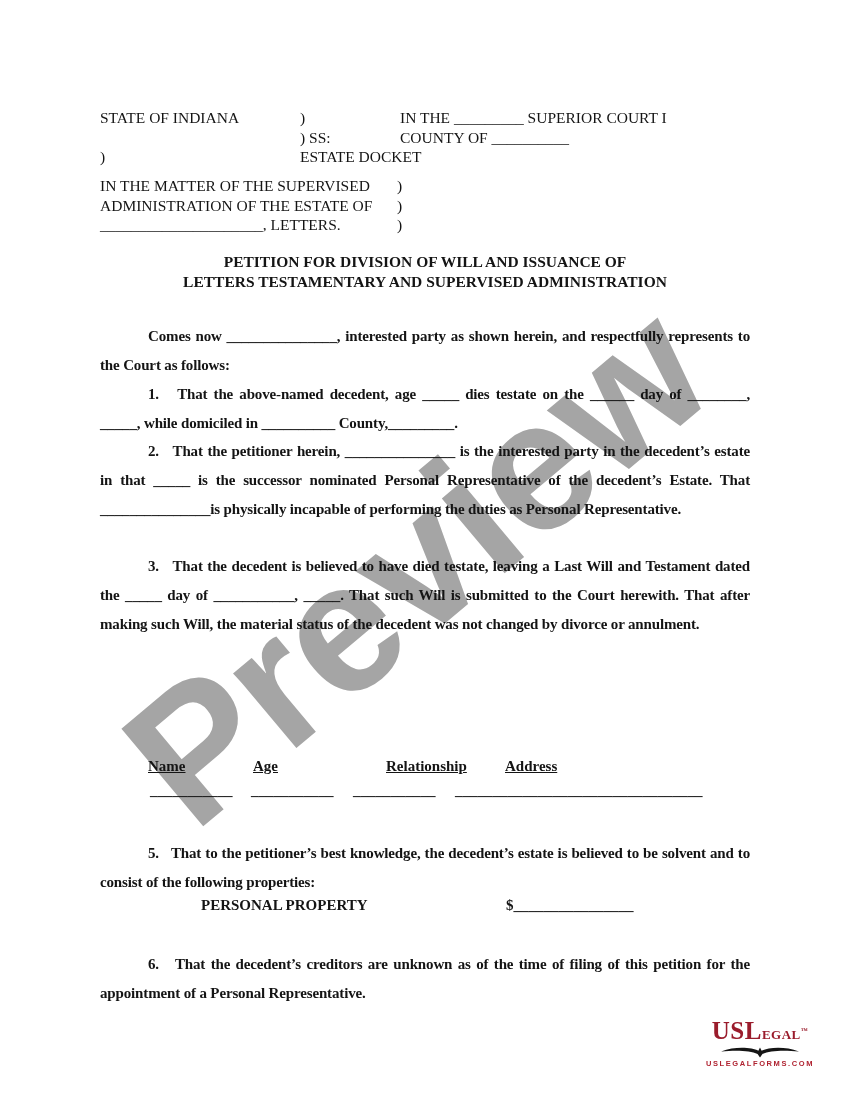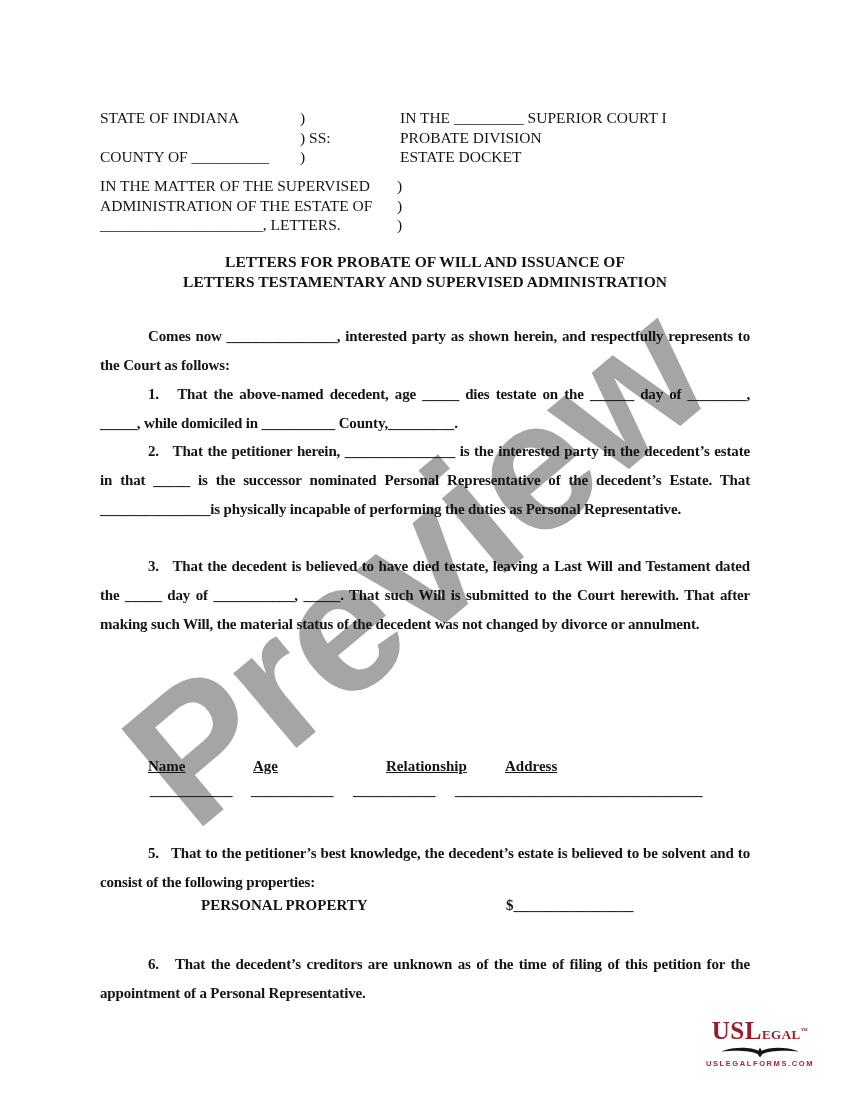--- a/index.html
+++ b/index.html
@@ -92,7 +92,6 @@
 
       <span></span>
       <span>) SS:</span>
-      <span>PROBATE DIVISION</span>
 
       <span>COUNTY OF __________</span>
       <span>)</span>

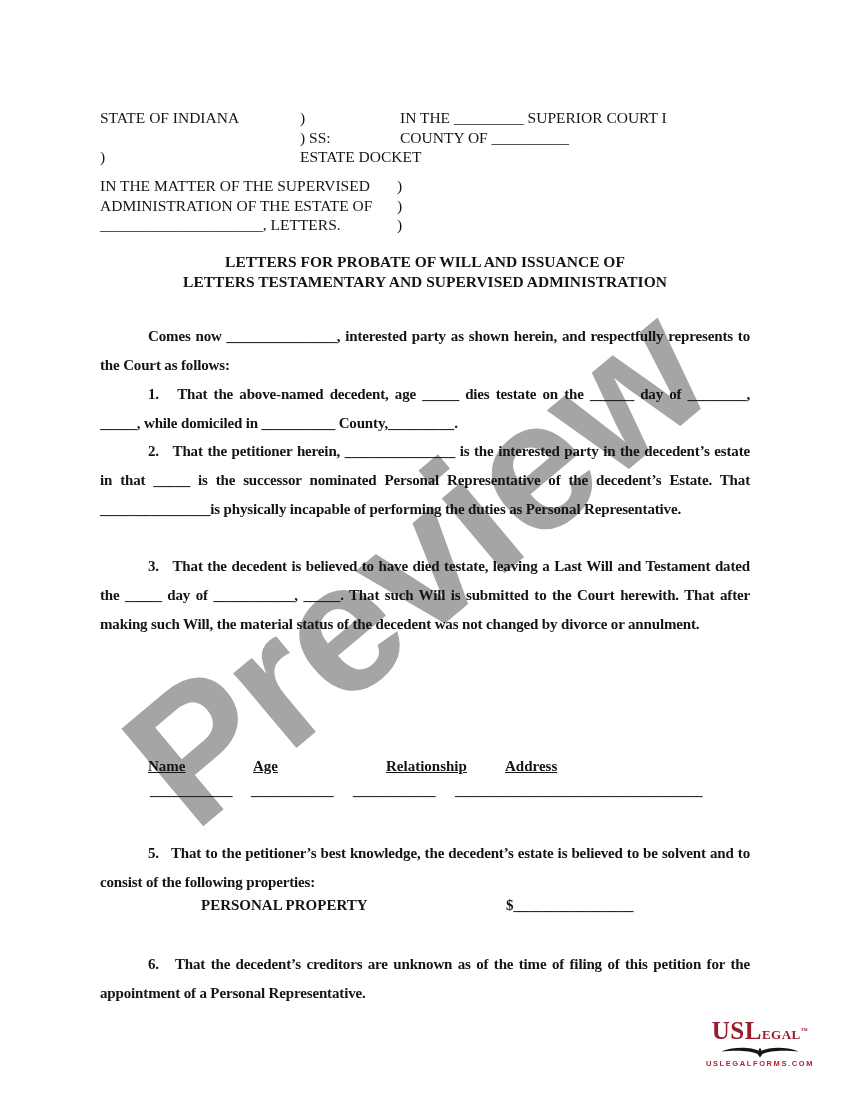--- a/index.html
+++ b/index.html
@@ -114,7 +114,7 @@
     </div>
 
     <div class="blk title">
-      <div>LETTERS FOR PROBATE OF WILL AND ISSUANCE OF</div>
+      <div>PETITION FOR DIVISION OF WILL AND ISSUANCE OF</div>
       <div>LETTERS TESTAMENTARY AND SUPERVISED ADMINISTRATION</div>
     </div>
 

